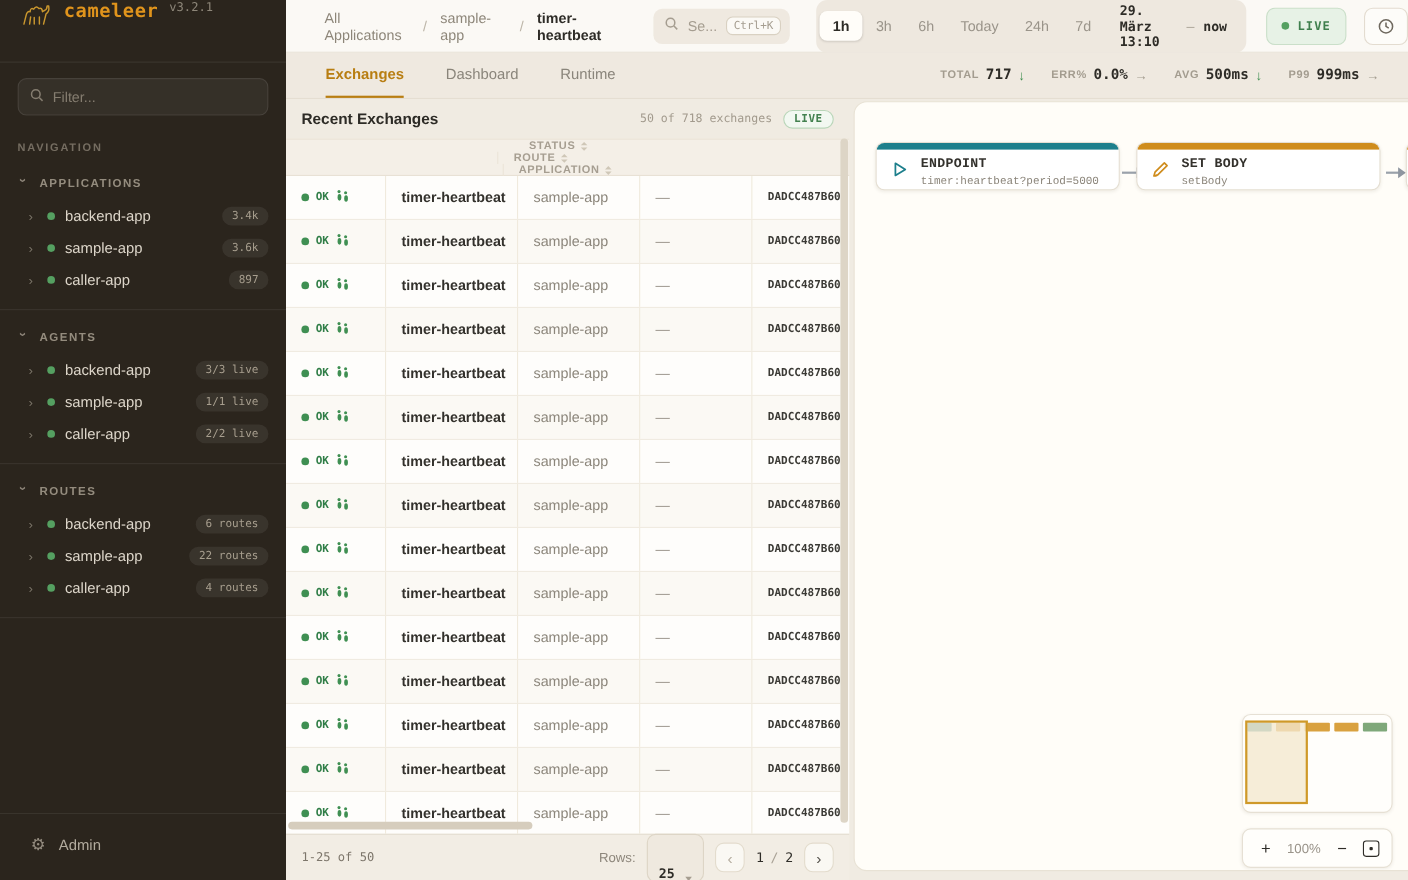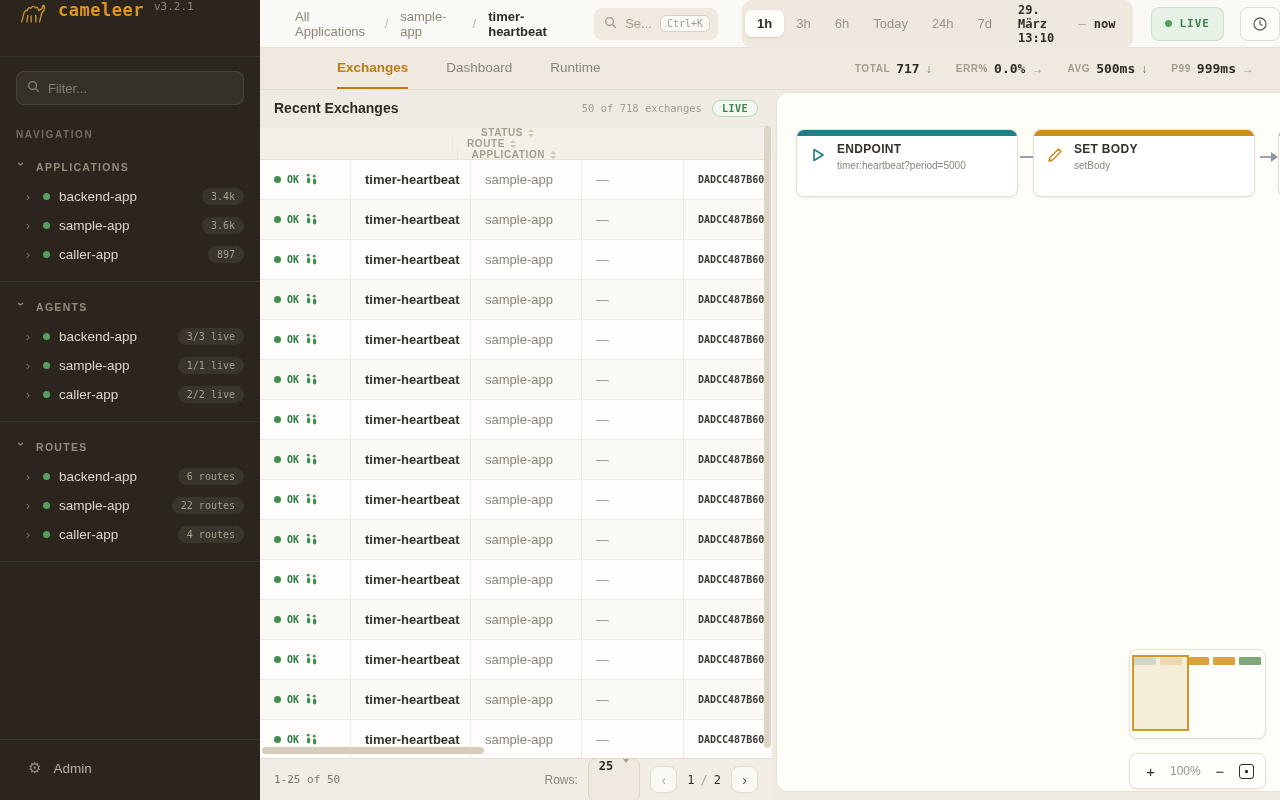--- a/index.html
+++ b/index.html
@@ -48,7 +48,7 @@
 
   .tabbar { height:42px; background:#efe9e0; border-bottom:1px solid #e5ded2; display:flex; align-items:stretch; padding-left:36px; flex-shrink:0; }
   .tab { display:flex; align-items:center; margin-right:38px; font-size:13.5px; color:#8a857b; border-bottom:2px solid transparent; cursor:pointer; }
-  .tab.active { color:#b87e12; font-weight:bold; border-bottom-color:#b87e12;margin-left:41px; }
+  .tab.active { color:#b87e12; font-weight:bold; border-bottom-color:#b87e12; }
   .stats { margin-left:auto; display:flex; align-items:center; gap:24px; padding-right:26px; }
   .stat { display:flex; align-items:center; gap:6px; }
   .stat .s-lbl { font-size:10px; font-weight:bold; letter-spacing:.6px; color:#a39c8f; }

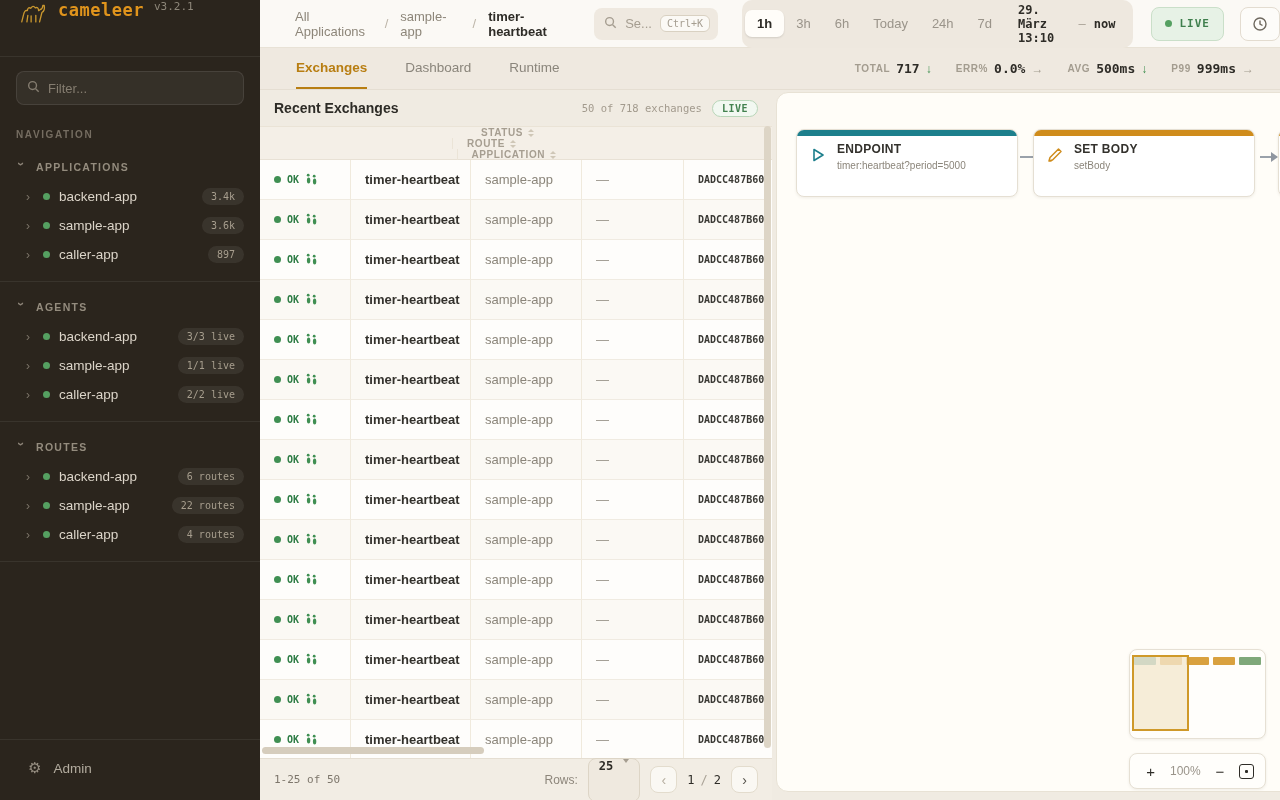--- a/index.html
+++ b/index.html
@@ -101,7 +101,7 @@
   
   .canvas-area { flex:1; position:relative; min-width:0; }
   .canvas { position:absolute; left:4px; top:2px; right:-14px; bottom:8px; background:#fffdf8; border:1px solid #e8e2d5; border-radius:12px; overflow:hidden; }
-  .node { position:absolute; width:222px; height:68px; background:#ffffff; border:1px solid #e5dfd3; border-radius:8px; box-shadow:0 1px 3px rgba(60,50,30,.08); overflow:hidden; cursor:pointer; }
+  .node { position:absolute; width:222px; height:44px; background:#ffffff; border:1px solid #e5dfd3; border-radius:8px; box-shadow:0 1px 3px rgba(60,50,30,.08); overflow:hidden; cursor:pointer;font-family:Liberation Mono, monospace; }
   .node-bar { height:6px; }
   .node-bar.teal { background:#1d7f8c; }
   .node-bar.orange { background:#cf8c1c; }

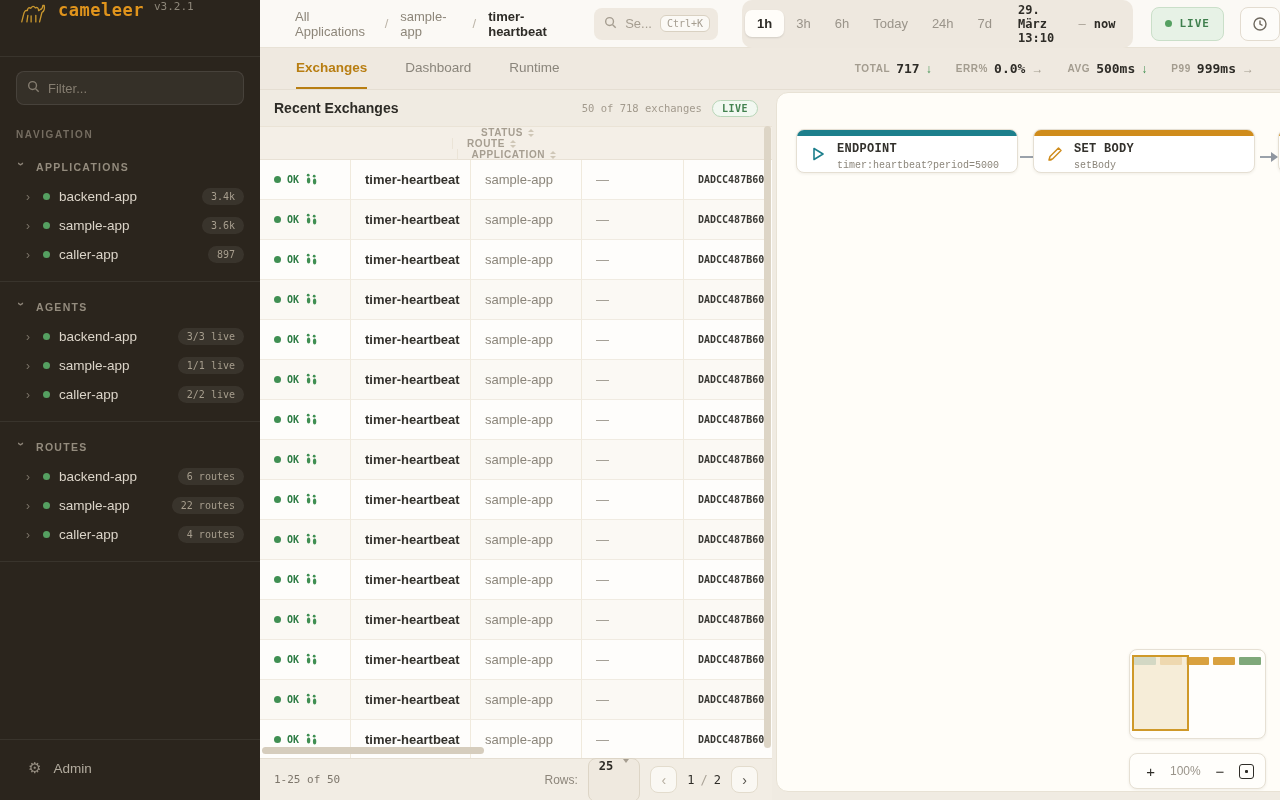--- a/index.html
+++ b/index.html
@@ -90,7 +90,7 @@
   .panel-foot { height:42px; border-top:1px solid #e5ded2; background:#f2ede4; display:flex; align-items:center; padding:0 14px; gap:10px; flex-shrink:0; }
   .range-txt { font-family:"DejaVu Sans Mono", monospace; font-size:11px; color:#7d766b; flex:1; }
   .rows-lbl { font-size:12px; color:#8d867b; }
-  .rows-select { background:#efe9df; border:1px solid #ddd5c6; border-radius:8px; height:44px; display:flex; align-items:flex-start; gap:10px; padding:0 10px; cursor:pointer; }
+  .rows-select { background:#efe9df; border:1px solid #ddd5c6; border-radius:8px; height:44px; display:flex; align-items:flex-end; gap:10px; padding:0 10px; cursor:pointer; }
   .rows-select .rv { font-family:"DejaVu Sans Mono", monospace; font-size:12px; font-weight:bold; color:#2e2c27; }
   .dd-arrow { width:0; height:0; border-left:3.5px solid transparent; border-right:3.5px solid transparent; border-top:4px solid #a59d90; }
   .page-btn { width:27px; height:27px; background:#faf8f3; border:1px solid #e3dccd; border-radius:8px; display:flex; align-items:center; justify-content:center; font-size:14px; color:#b5ad9f; cursor:pointer; }

